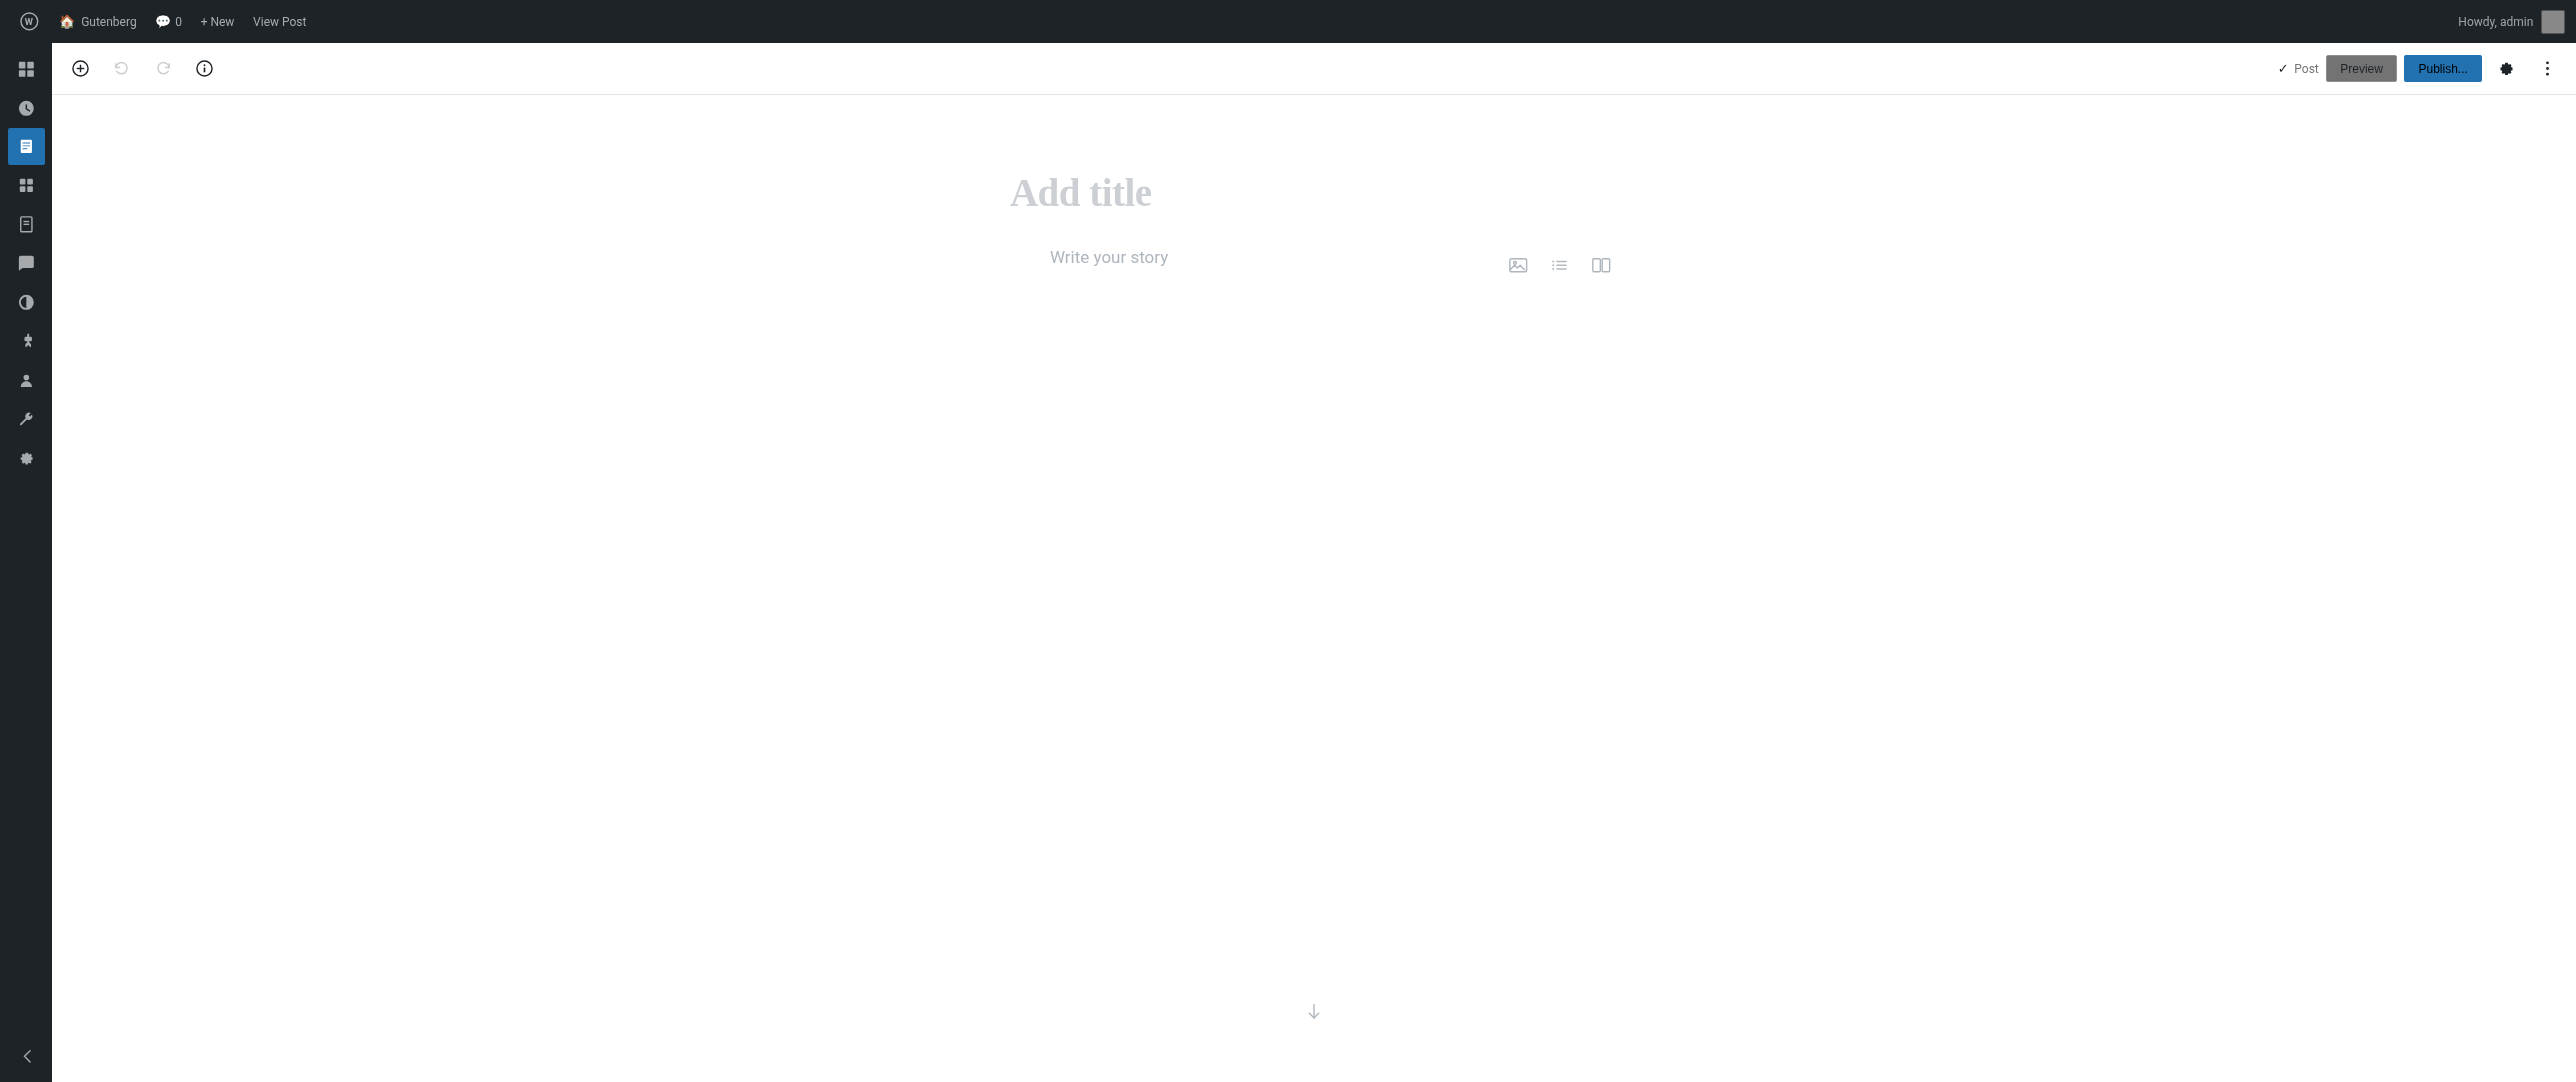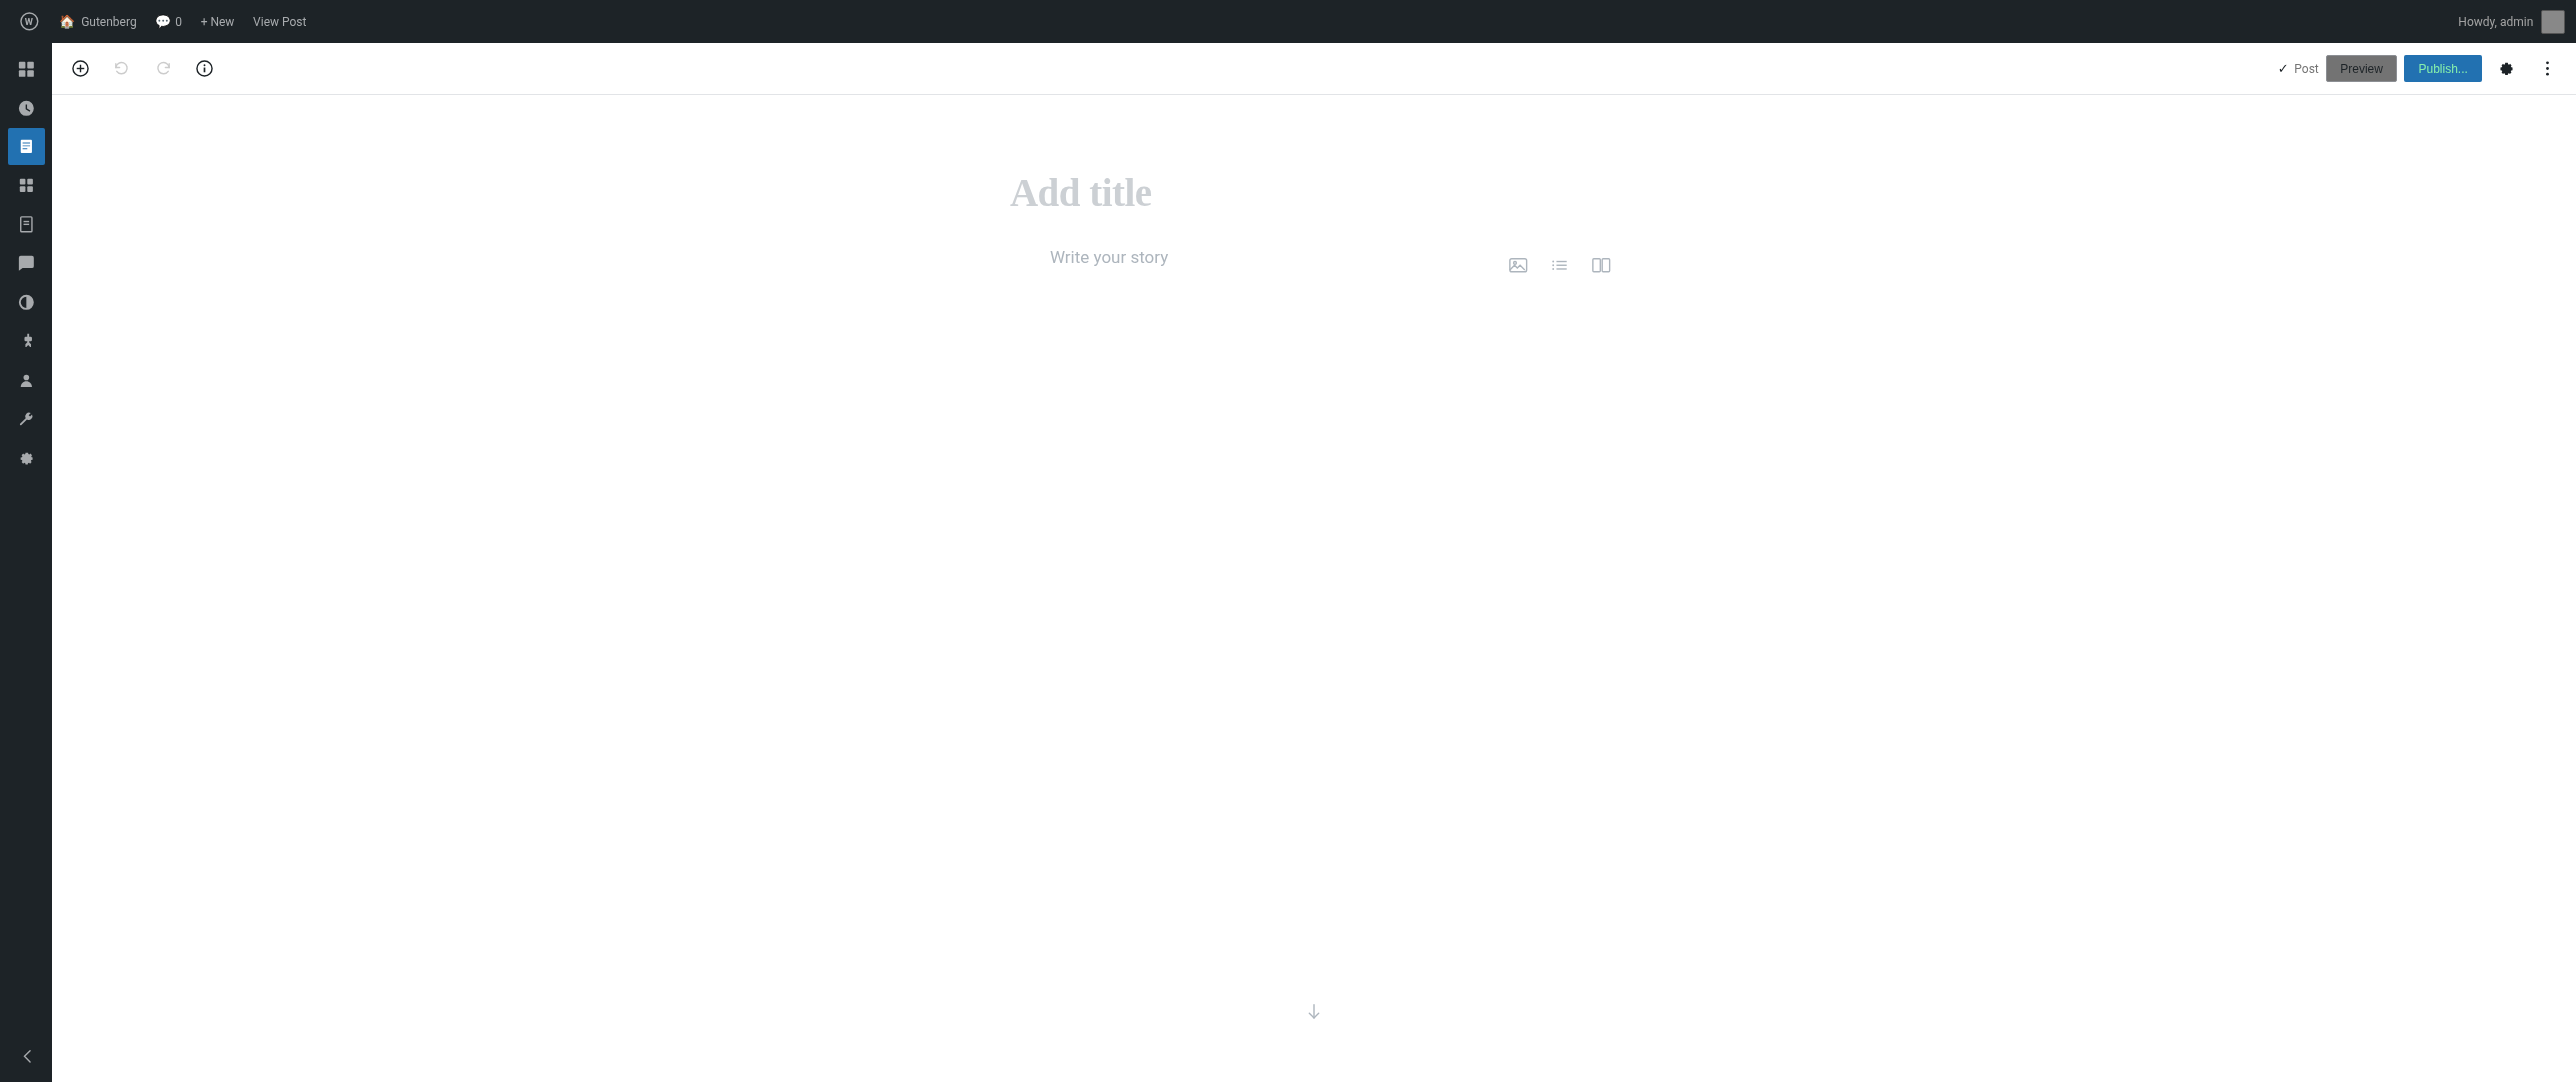--- a/index.html
+++ b/index.html
@@ -127,7 +127,7 @@
       border-radius: 1.9px;
       font-size: 12px;
       cursor: pointer;
-      color: #86efac;
+      color: #000000;
       font-weight: 500;
     }
     .toolbar-gear, .toolbar-more {

